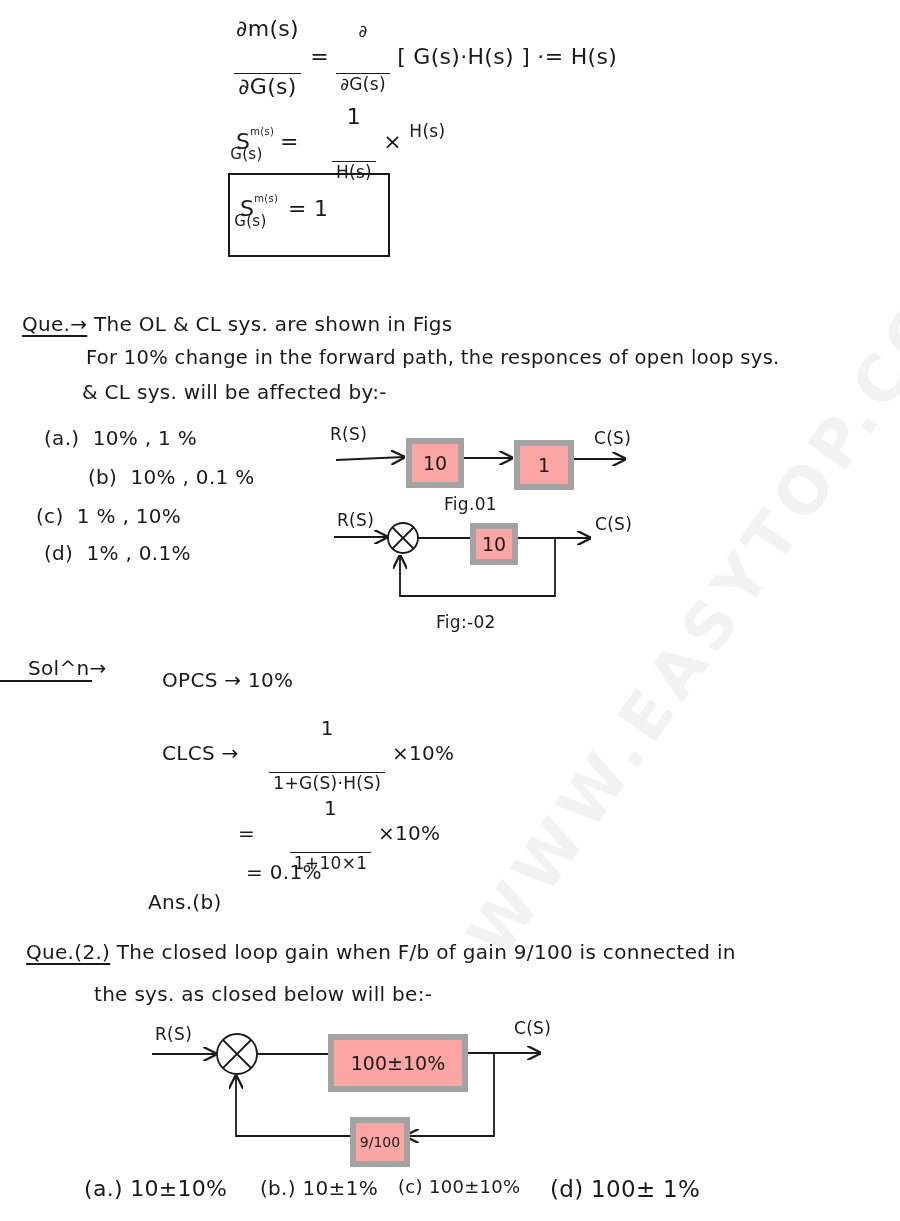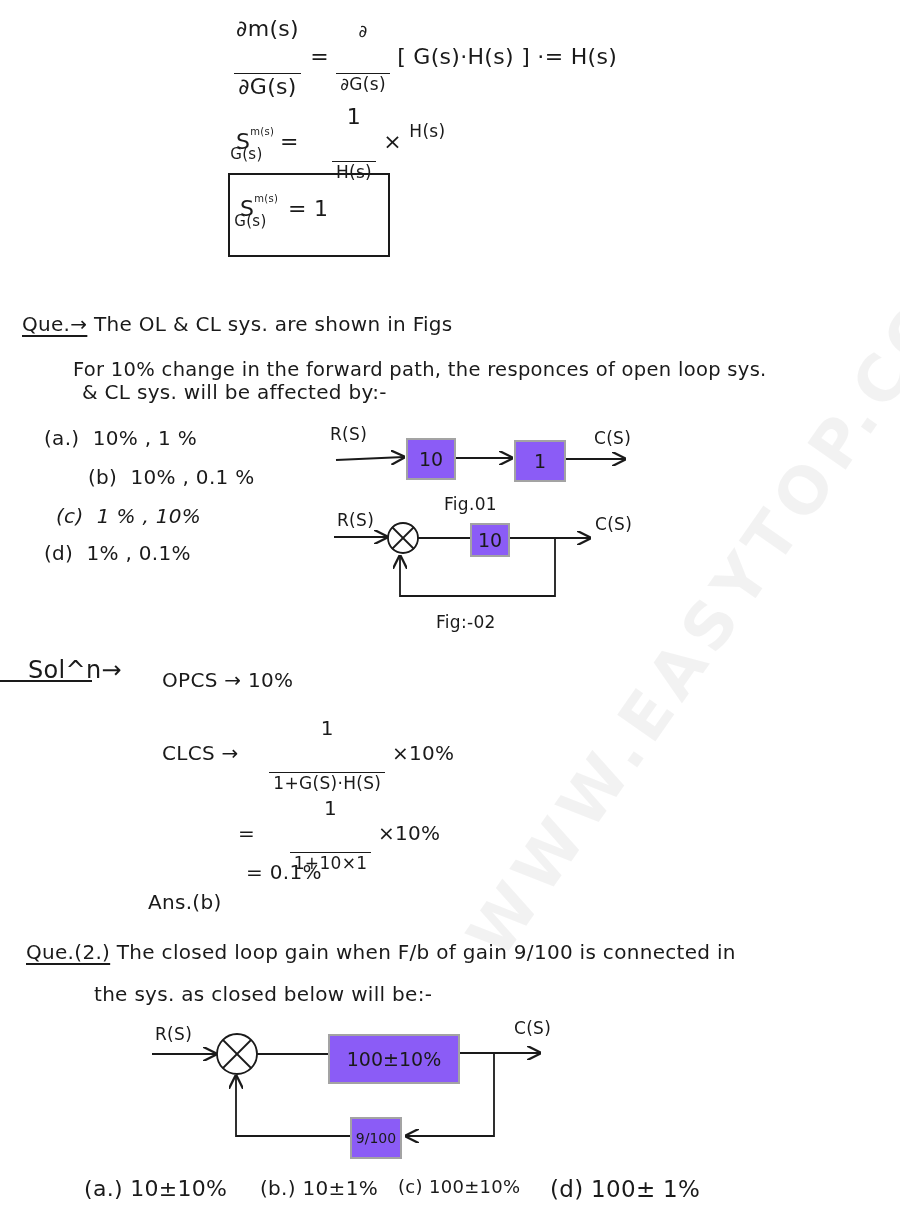--- a/index.html
+++ b/index.html
@@ -65,7 +65,7 @@
   <span class="underline">Que.→</span>
   <span>The OL &amp; CL sys. are shown in Figs</span>
 </div>
-<div class="hw" style="left:73px; top:346px; font-size:19.5px;margin-top:12px;">For 10% change in the forward path, the responces of open loop sys.</div>
+<div class="hw" style="left:86px; top:346px; font-size:19.5px;">For 10% change in the forward path, the responces of open loop sys.</div>
 <div class="hw" style="left:82px; top:380px;text-align:center;">&amp; CL sys. will be affected by:-</div>
 
 <div>

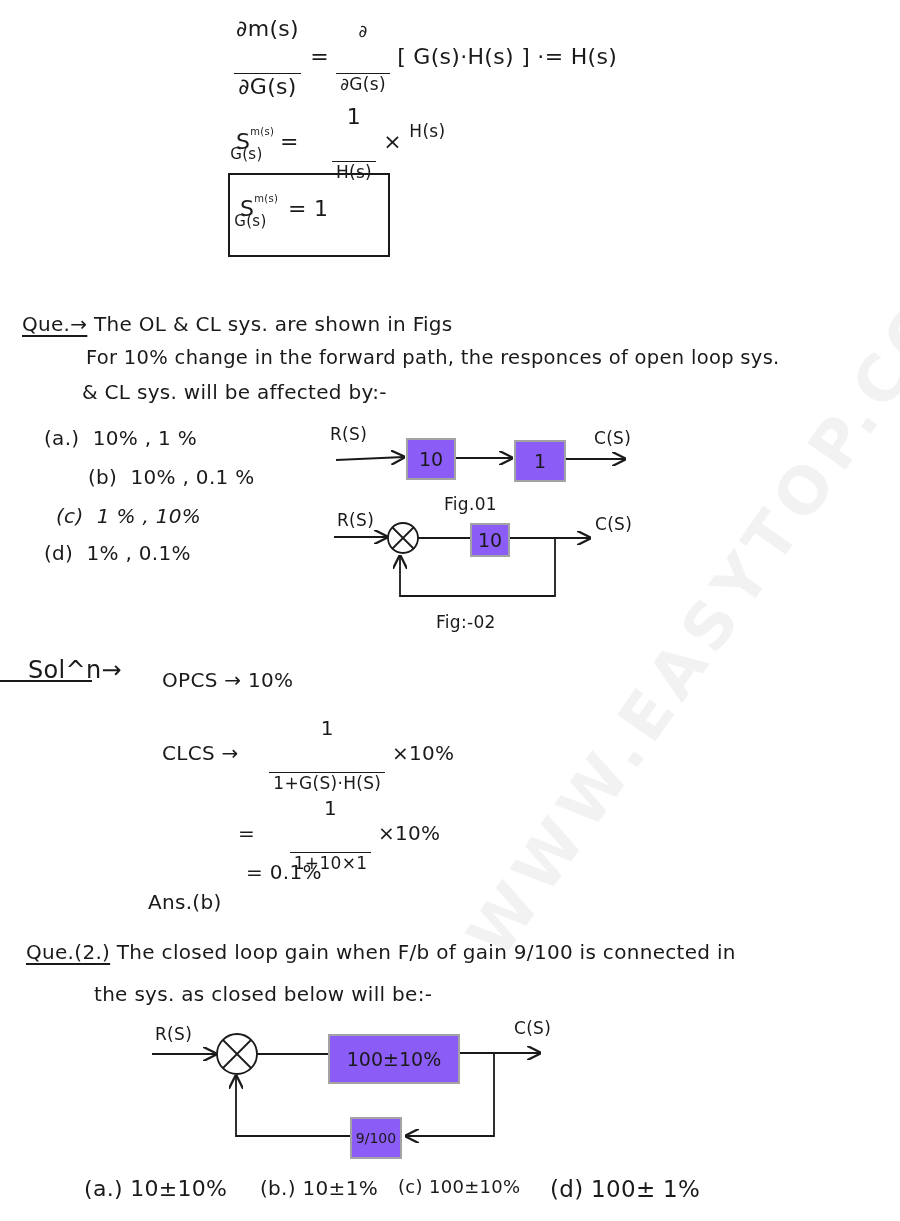--- a/index.html
+++ b/index.html
@@ -15,7 +15,7 @@
   .frac .den { border-top: 1.6px solid #1a1a1a; padding: 0 4px; }
   .underline { text-decoration: underline; text-underline-offset: 4px; }
   .boxed { position: absolute; border: 2px solid #1a1a1a; }
-  .blk { position: absolute; border: 2px solid #a3a3a3; display: flex; align-items: center; justify-content: center; font-size: 19px; background: #8b5cf6; }
+  .blk { position: absolute; border: 6px solid #a3a3a3; display: flex; align-items: center; justify-content: center; font-size: 19px; background: #fca5a5; }
   .watermark {
     position: absolute; left: 300px; top: 560px; font-size: 64px; color: rgba(0,0,0,0.05);
     transform: rotate(-55deg); letter-spacing: 8px; font-weight: bold; white-space: nowrap;

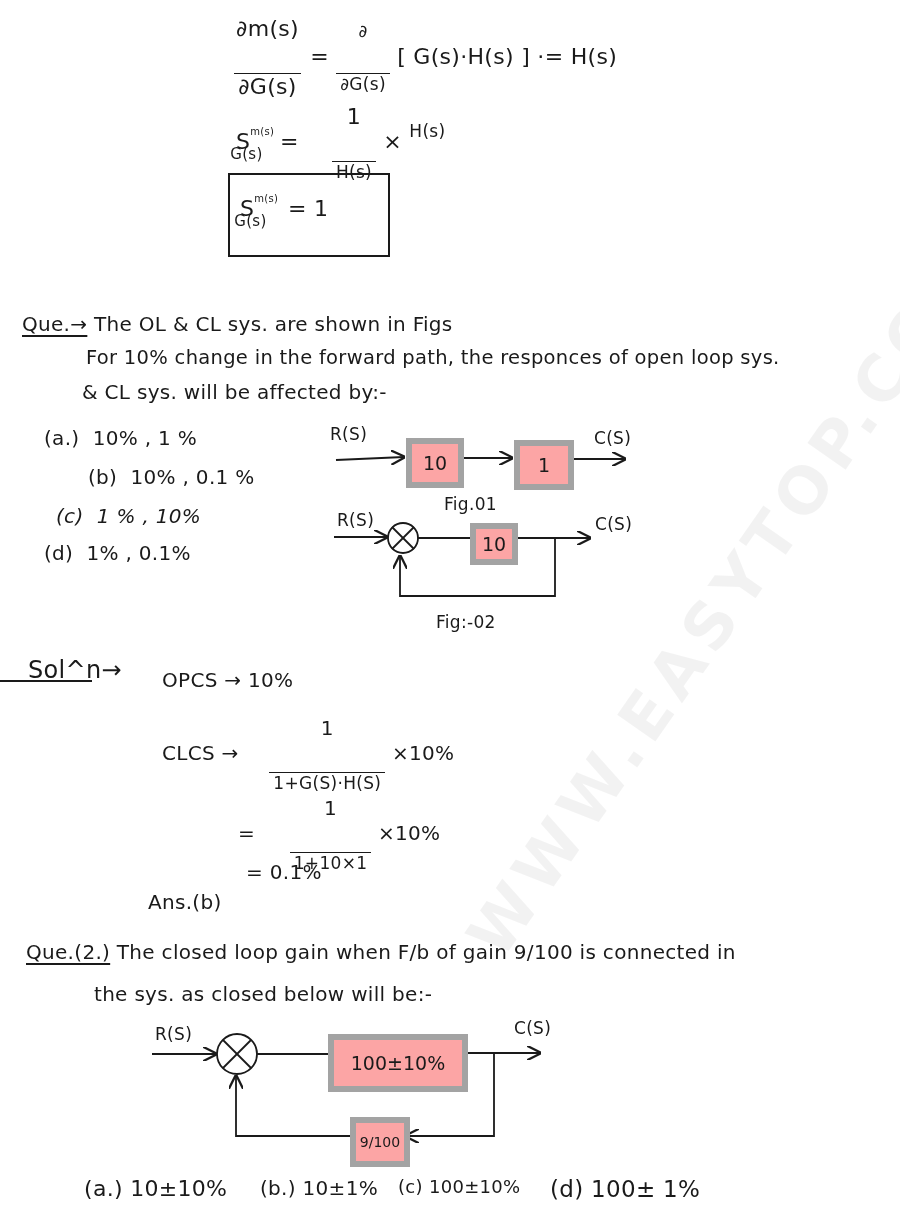--- a/index.html
+++ b/index.html
@@ -77,7 +77,7 @@
     <span>(b)</span>&nbsp;
     <span>10% , 0.1 %</span>
   </div>
-  <div class="hw" style="left:56px; top:504px;font-style:italic;">
+  <div class="hw" style="left:36px; top:504px;">
     <span>(c)</span>&nbsp;
     <span>1 % , 10%</span>
   </div>

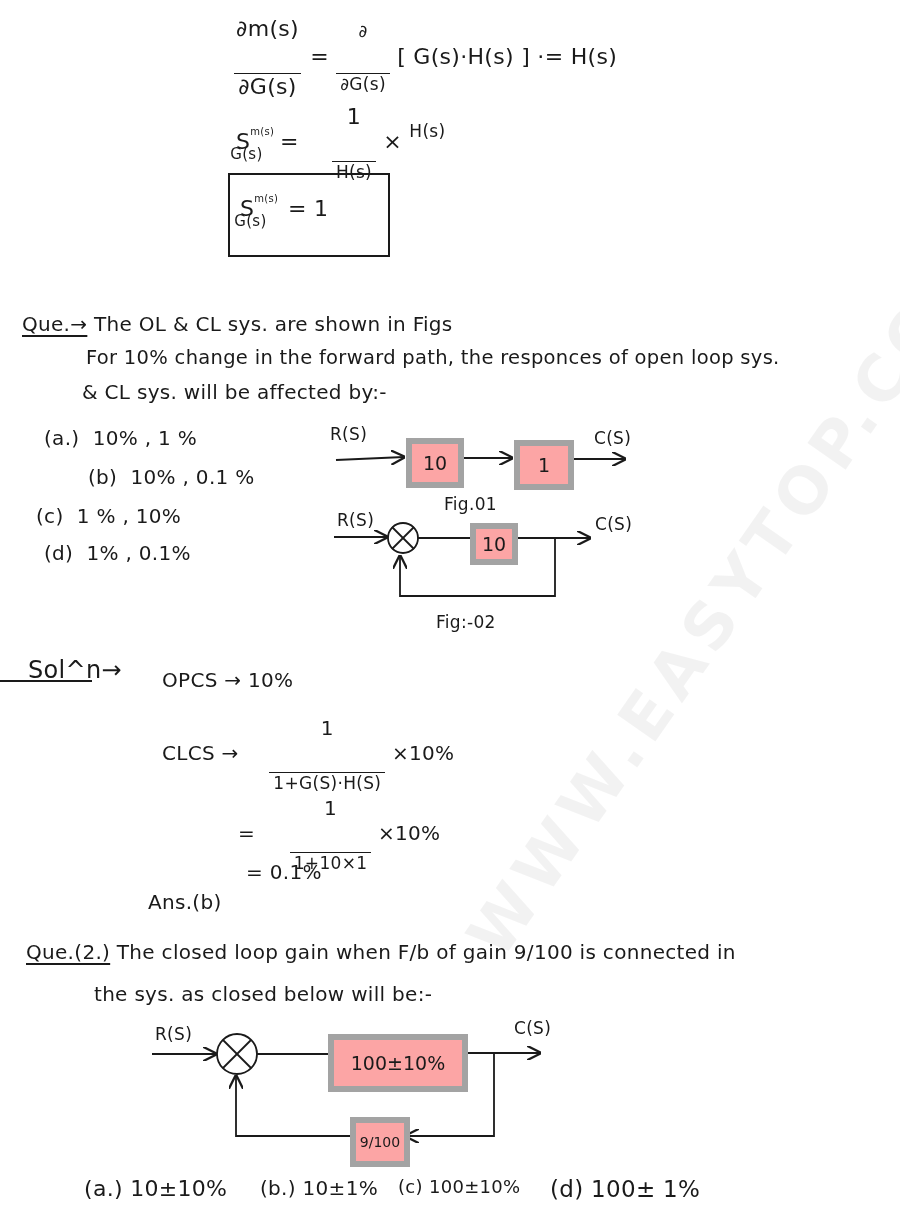--- a/index.html
+++ b/index.html
@@ -131,7 +131,7 @@
 <div class="hw sm" style="left:595px; top:514px;">C(S)</div>
 <div class="hw sm" style="left:436px; top:612px;">Fig:-02</div>
 
-<div class="hw" style="left:28px; top:656px; font-size:24px;">Sol^n→</div>
+<div class="hw" style="left:28px; top:656px; font-size:20px;">Sol^n→</div>
 
 <div class="hw" style="left:162px; top:668px;">
   <span>OPCS →</span>

